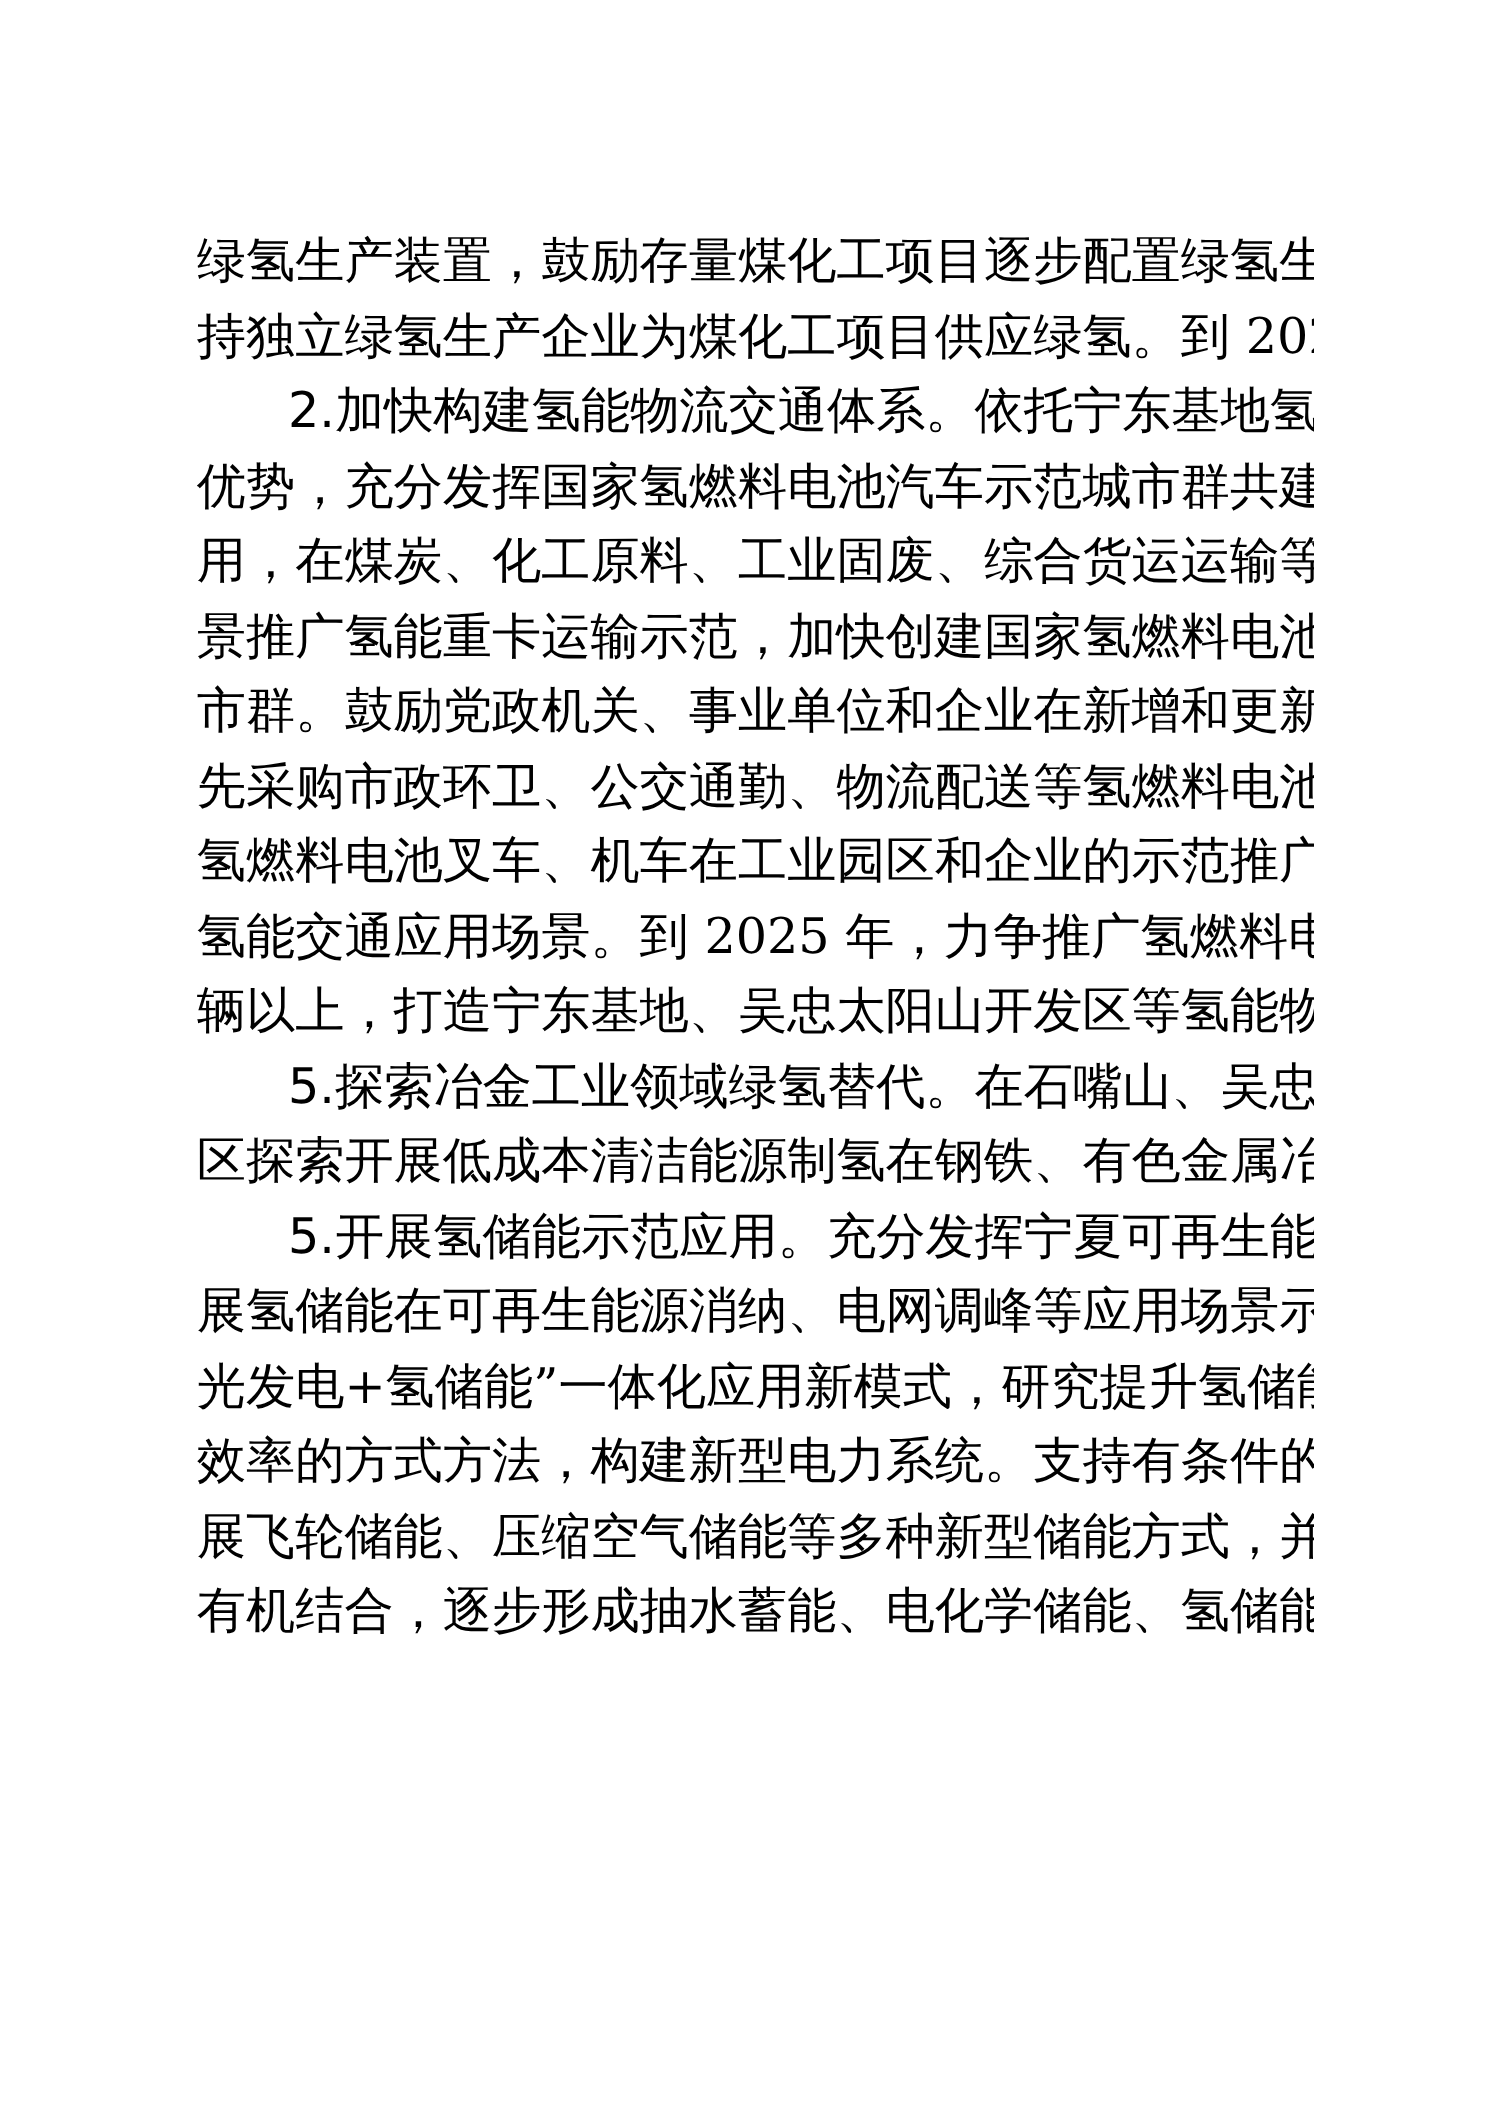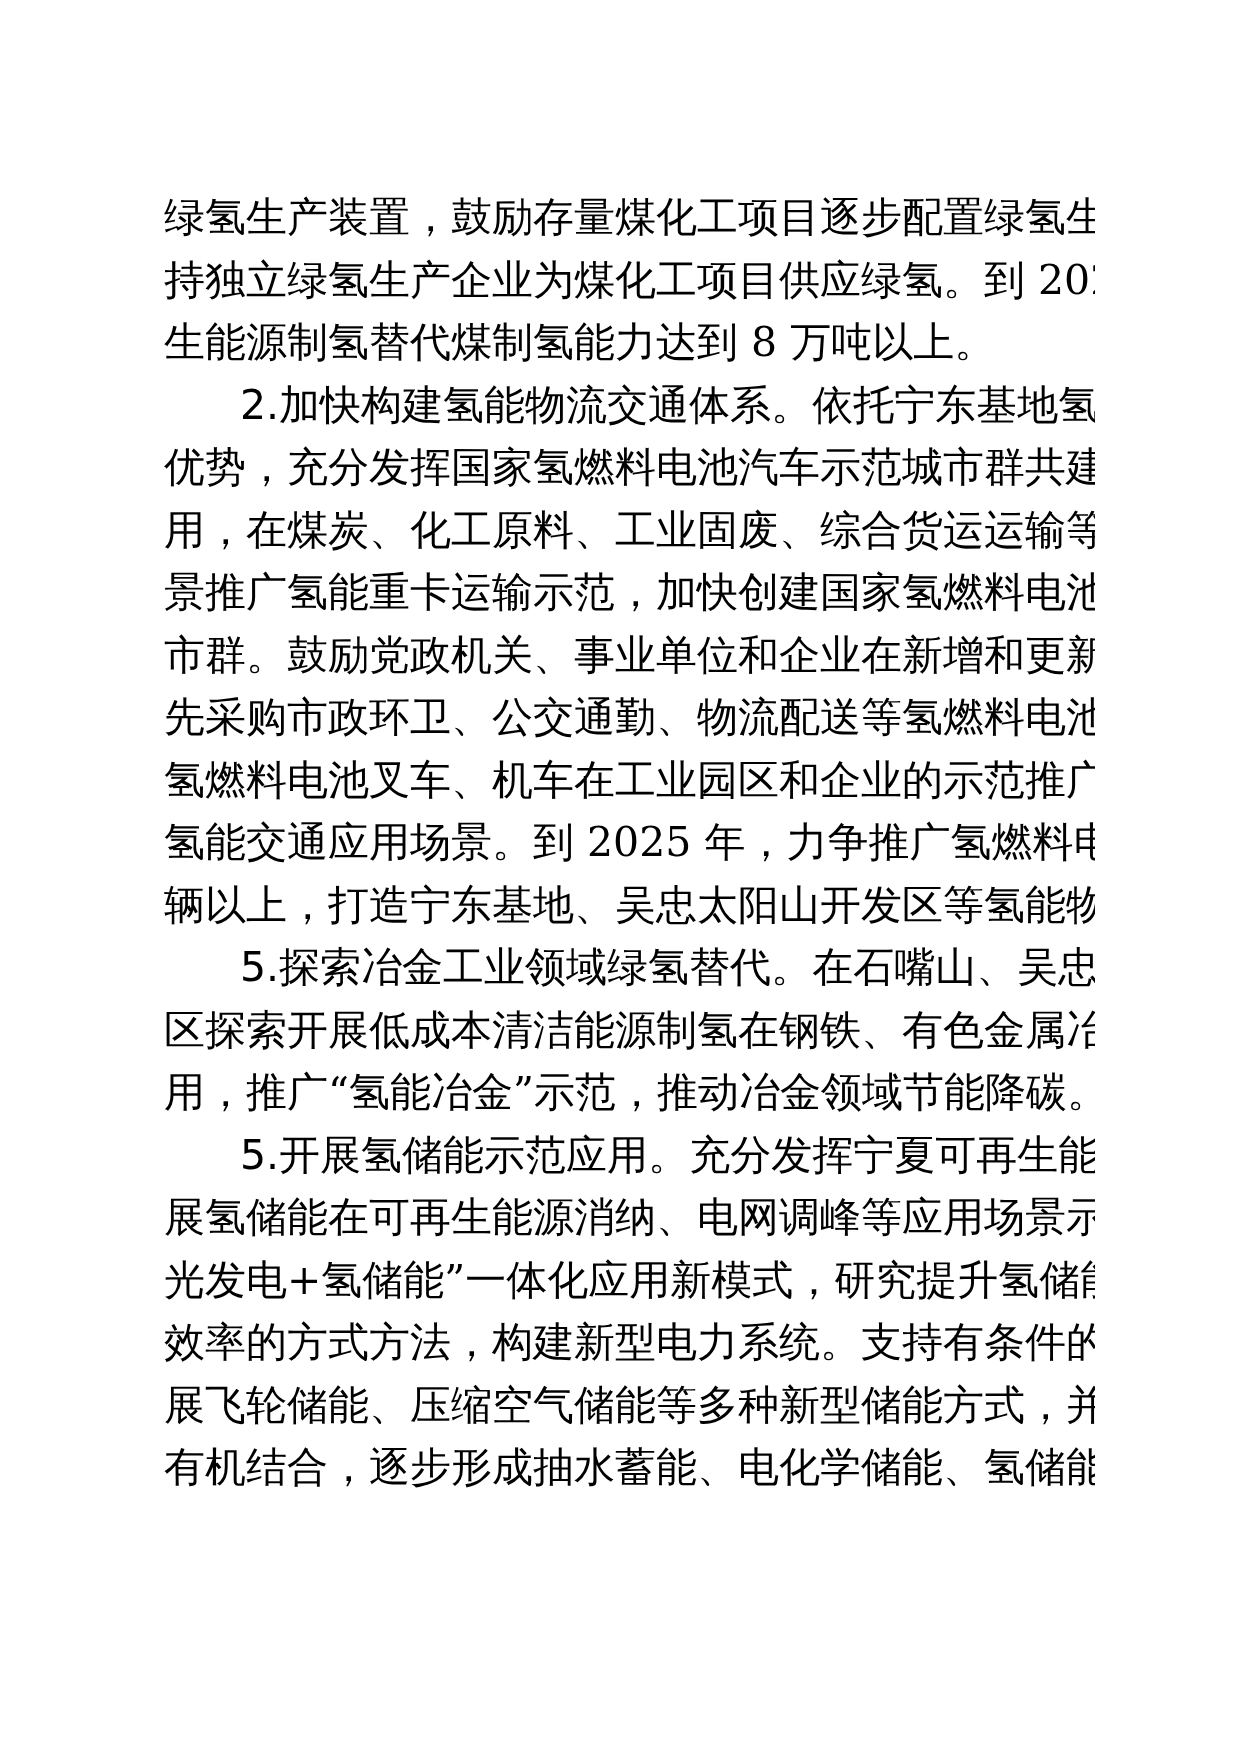--- a/index.html
+++ b/index.html
@@ -59,7 +59,6 @@
       <div class="paragraph">
         <div class="line"><span class="seg">绿氢生产装置，鼓励存量煤化工项目逐步配置绿氢生产装置，支</span></div>
         <div class="line"><span class="seg">持独立绿氢生产企业为煤化工项目供应绿氢。到 2025 年，可再</span></div>
-        <div class="line last"><span class="seg">生能源制氢替代煤制氢能力达到 8 万吨以上。</span></div>
       </div>
       <div class="paragraph">
         <div class="line indent"><span class="seg bold-lead">2.加快构建氢能物流交通体系。</span><span class="seg">依托宁东基地氢能产业基础</span></div>

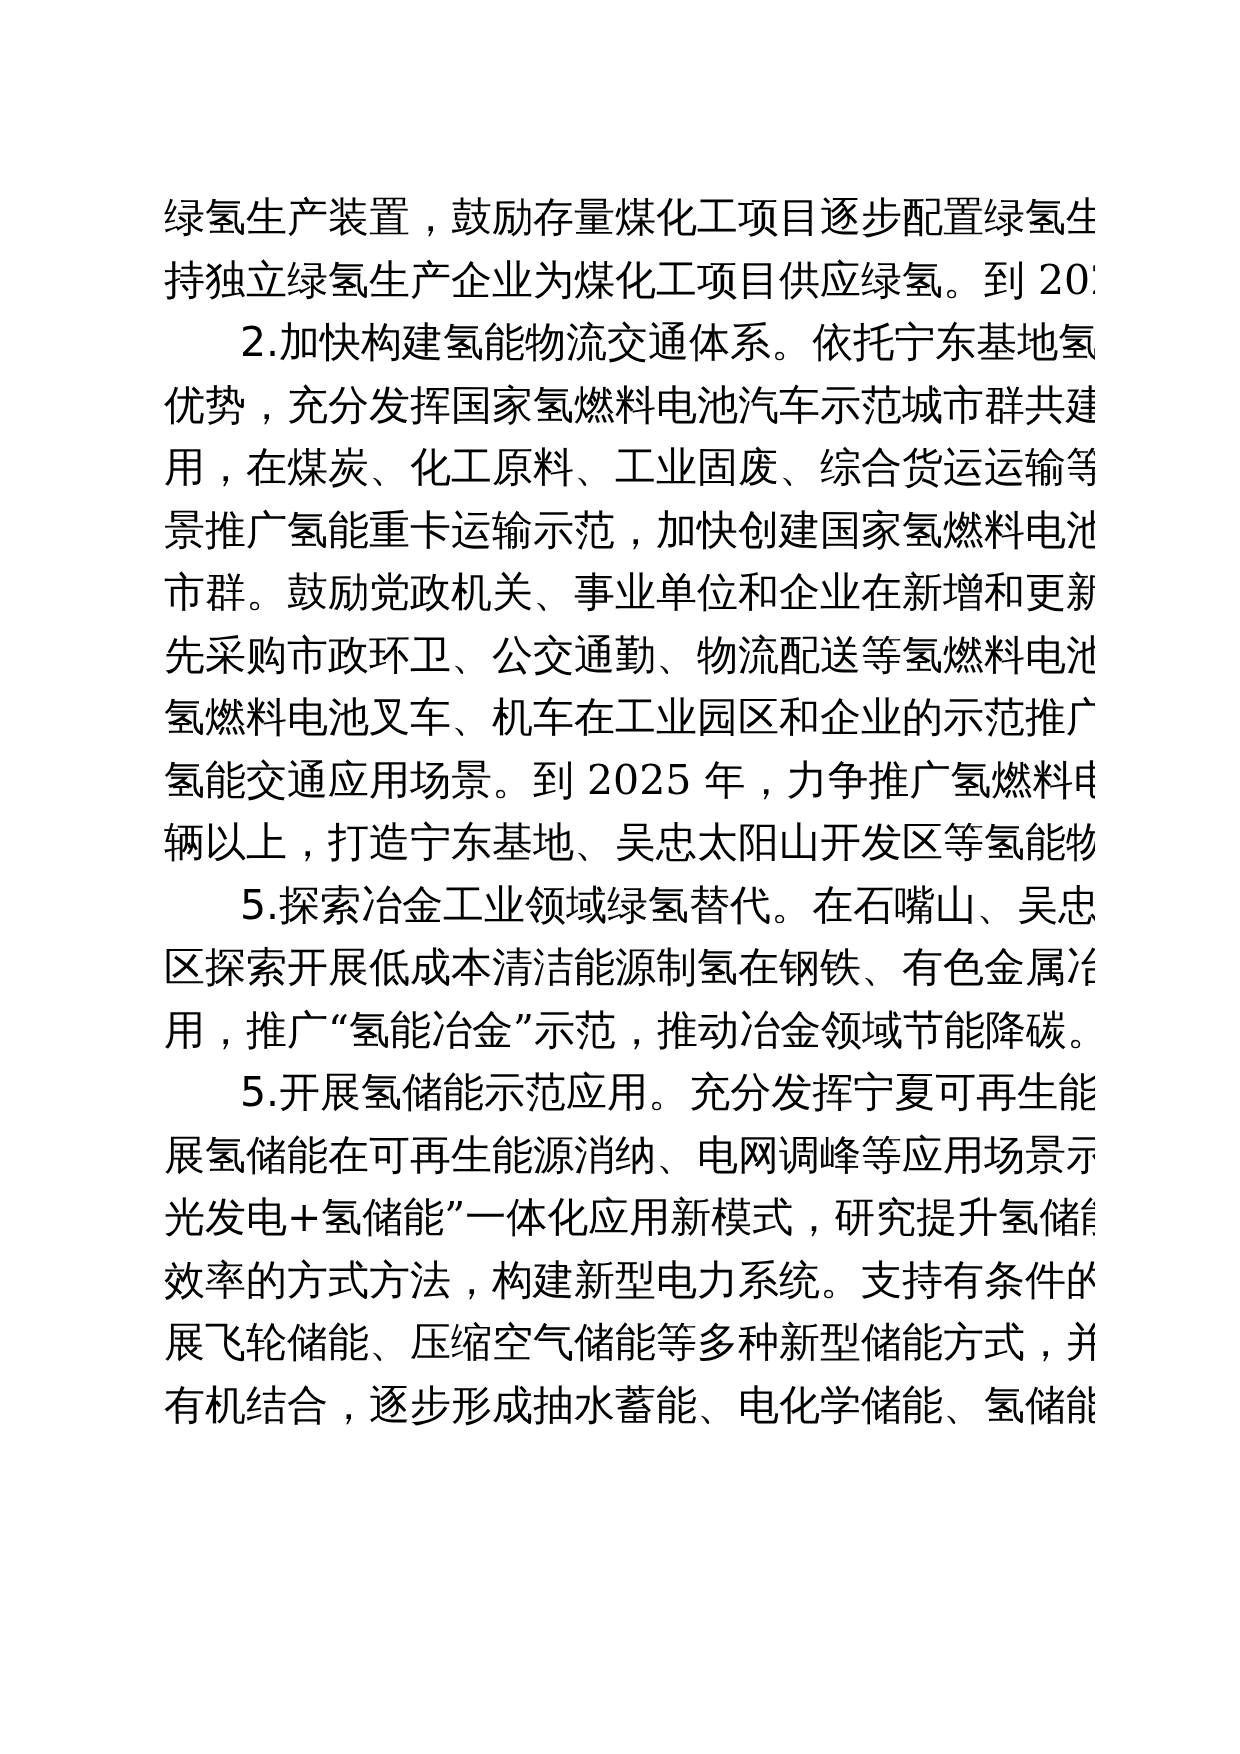--- a/index.html
+++ b/index.html
@@ -74,7 +74,6 @@
       <div class="paragraph">
         <div class="line indent"><span class="seg bold-lead">5.探索冶金工业领域绿氢替代。</span><span class="seg">在石嘴山、吴忠、中卫等地</span></div>
         <div class="line"><span class="seg">区探索开展低成本清洁能源制氢在钢铁、有色金属冶炼等行业应</span></div>
-        <div class="line last"><span class="seg">用，推广“氢能冶金”示范，推动冶金领域节能降碳。</span></div>
       </div>
       <div class="paragraph">
         <div class="line indent"><span class="seg bold-lead">5.开展氢储能示范应用。</span><span class="seg">充分发挥宁夏可再生能源优势，开</span></div>

